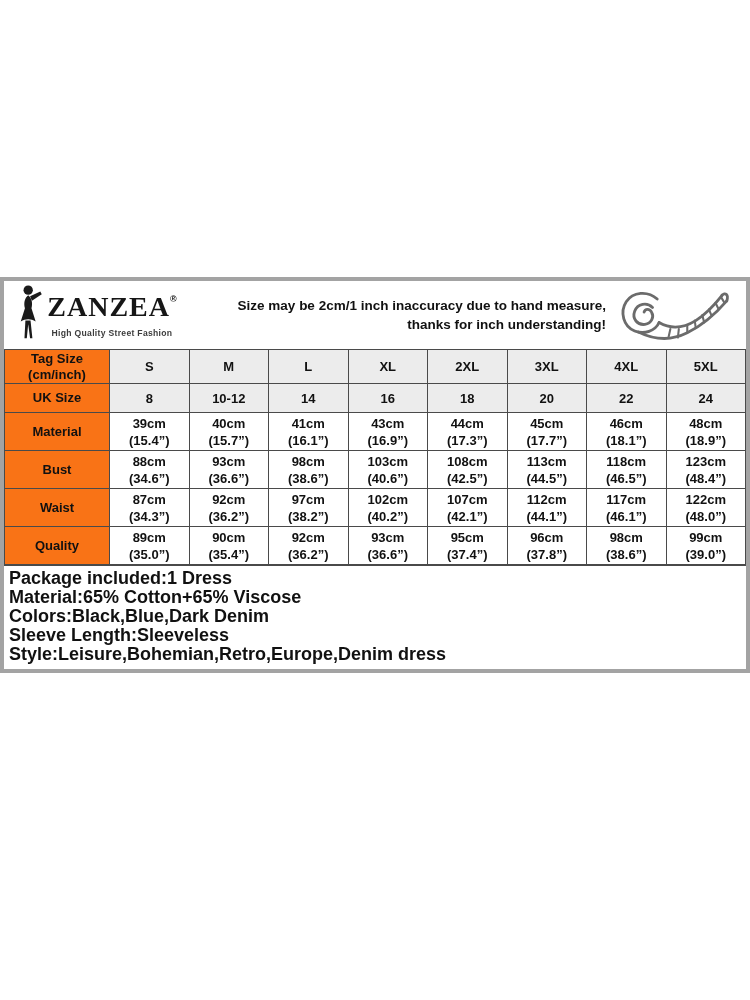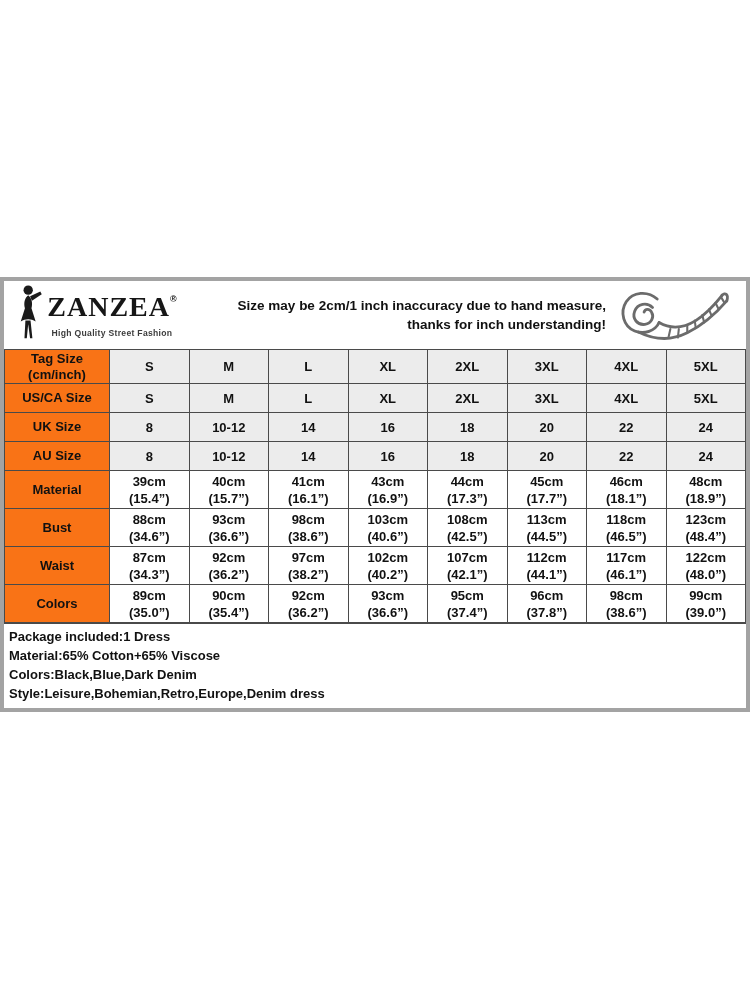--- a/index.html
+++ b/index.html
@@ -139,17 +139,6 @@
             <td class="size-cell">5XL</td>
           </tr>
           <tr class="row-size">
-            <td class="label-cell">US/CA Size</td>
-            <td class="size-cell">S</td>
-            <td class="size-cell">M</td>
-            <td class="size-cell">L</td>
-            <td class="size-cell">XL</td>
-            <td class="size-cell">2XL</td>
-            <td class="size-cell">3XL</td>
-            <td class="size-cell">4XL</td>
-            <td class="size-cell">5XL</td>
-          </tr>
-          <tr class="row-size">
             <td class="label-cell">UK Size</td>
             <td class="size-cell">8</td>
             <td class="size-cell">10-12</td>

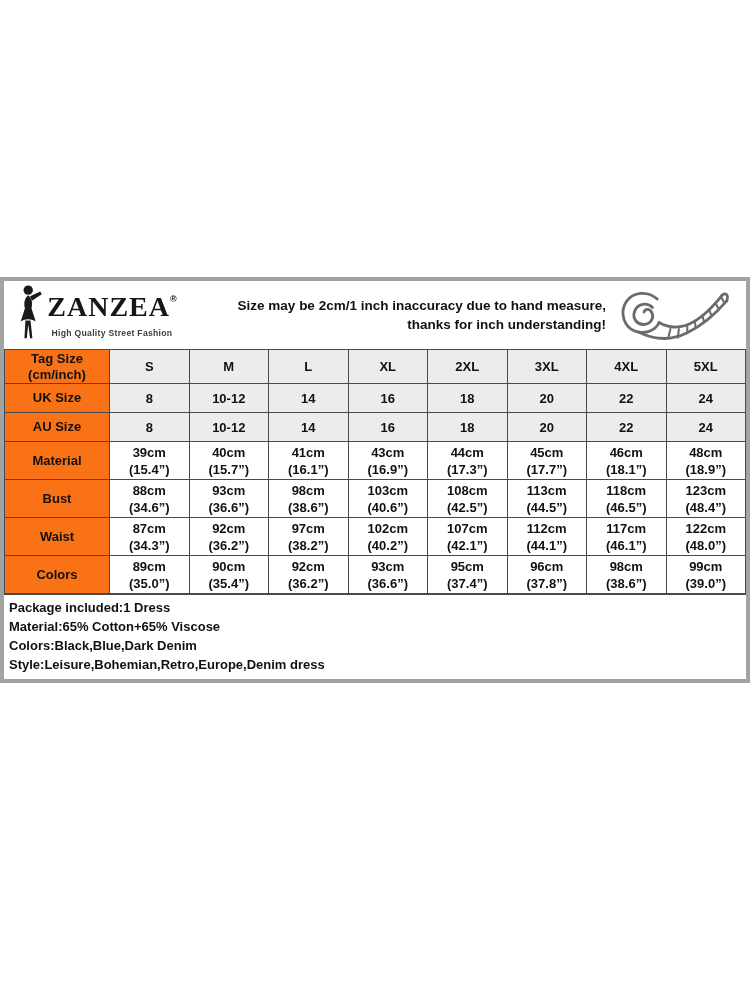--- a/index.html
+++ b/index.html
@@ -149,17 +149,6 @@
             <td class="size-cell">22</td>
             <td class="size-cell">24</td>
           </tr>
-          <tr class="row-size">
-            <td class="label-cell">AU Size</td>
-            <td class="size-cell">8</td>
-            <td class="size-cell">10-12</td>
-            <td class="size-cell">14</td>
-            <td class="size-cell">16</td>
-            <td class="size-cell">18</td>
-            <td class="size-cell">20</td>
-            <td class="size-cell">22</td>
-            <td class="size-cell">24</td>
-          </tr>
           <tr class="row-measure">
             <td class="label-cell">Material</td>
             <td class="value-cell">39cm<br>(15.4”)</td>

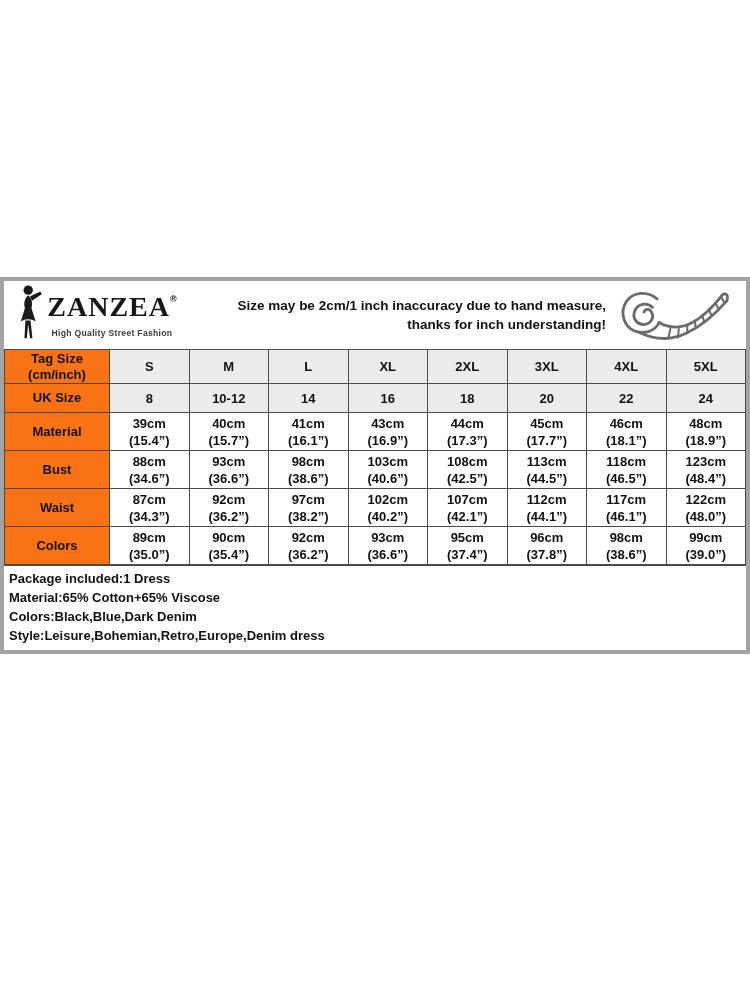--- a/index.html
+++ b/index.html
@@ -183,7 +183,7 @@
             <td class="value-cell">122cm<br>(48.0”)</td>
           </tr>
           <tr class="row-measure">
-            <td class="label-cell">Colors</td>
+            <td class="label-cell">Quality</td>
             <td class="value-cell">89cm<br>(35.0”)</td>
             <td class="value-cell">90cm<br>(35.4”)</td>
             <td class="value-cell">92cm<br>(36.2”)</td>

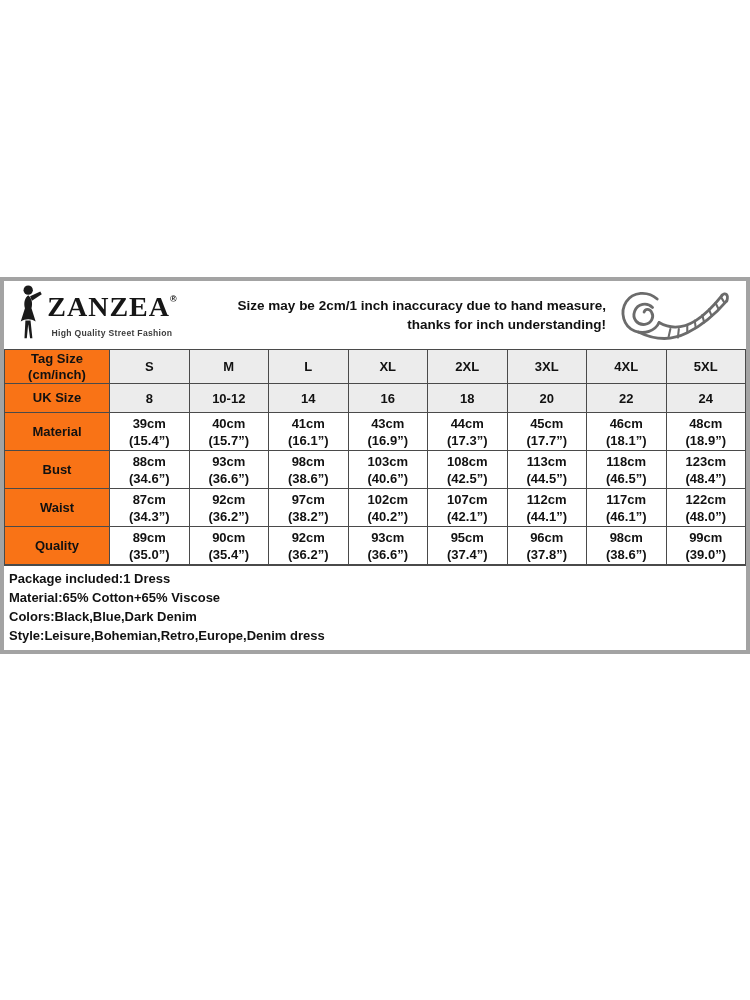--- a/index.html
+++ b/index.html
@@ -55,7 +55,7 @@
   .product-info {
     border-top:1px solid #4a4a4a;
     padding:3px 6px 5px 5px; background:#fff;
-    font-size:13px; font-weight:600; color:#111; line-height:19px;
+    font-size:18px; font-weight:600; color:#111; line-height:19px;
     text-align:left;
   }
 </style>

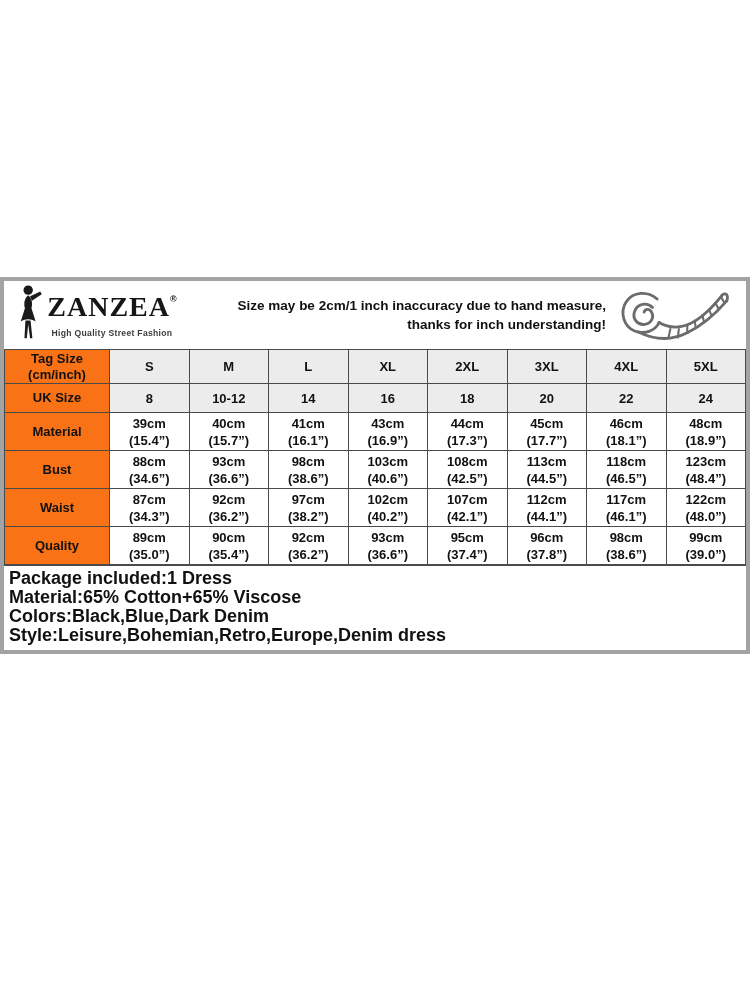--- a/index.html
+++ b/index.html
@@ -200,6 +200,7 @@
       <div>Package included:1 Dress</div>
       <div>Material:65% Cotton+65% Viscose</div>
       <div>Colors:Black,Blue,Dark Denim</div>
+      <div>Sleeve Length:Sleeveless</div>
       <div>Style:Leisure,Bohemian,Retro,Europe,Denim dress</div>
     </div>
 

